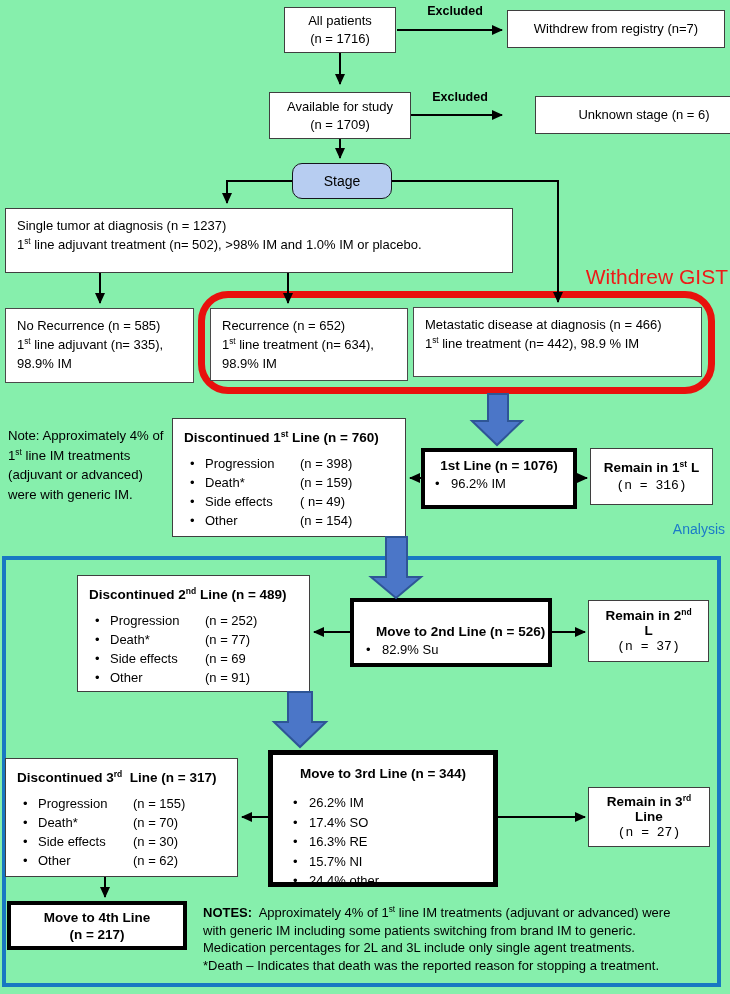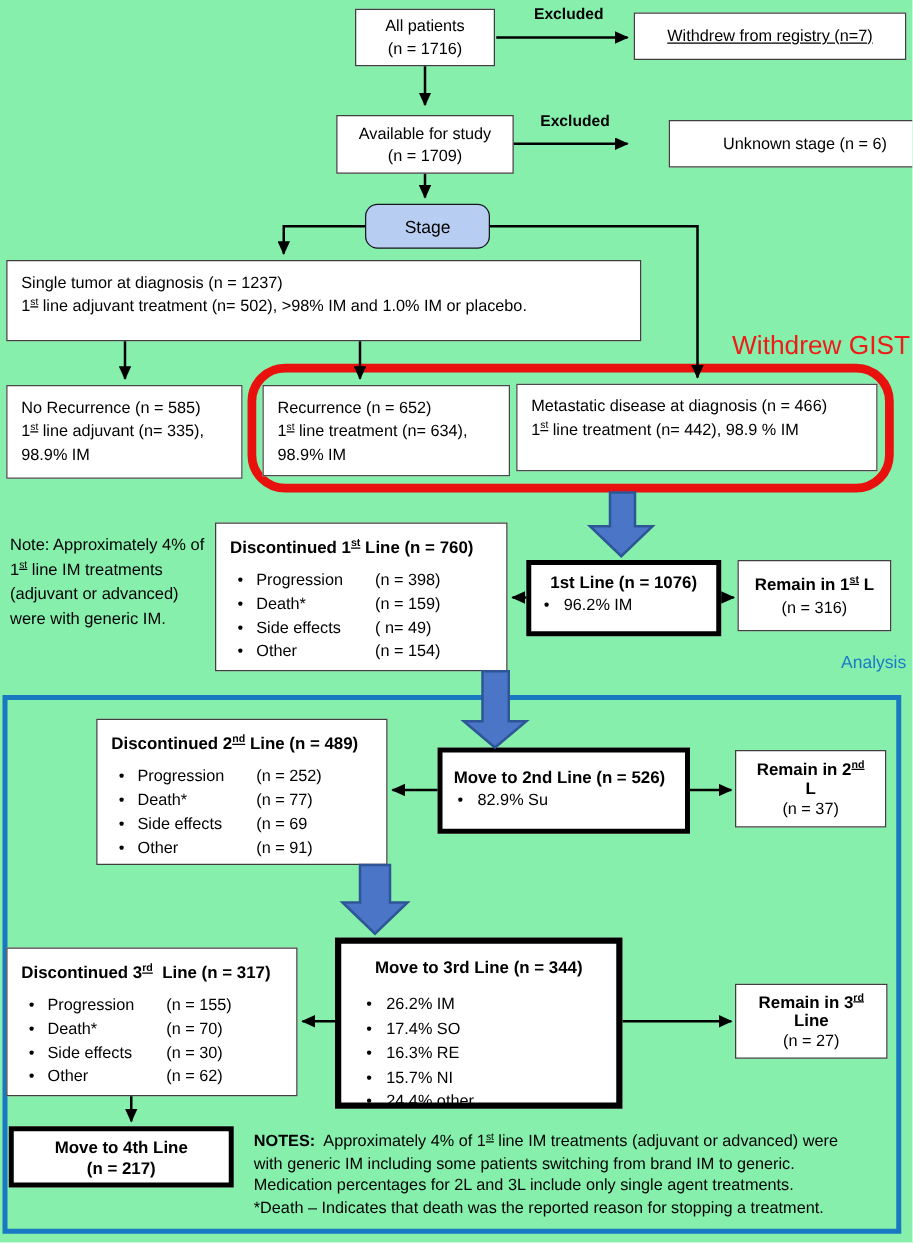--- a/index.html
+++ b/index.html
@@ -51,7 +51,7 @@
     <div>(n = 1716)</div>
   </div>
   <div class="excl" style="left:413px;top:4px;width:84px;">Excluded</div>
-  <div class="box center" style="left:507px;top:10px;width:218px;height:38px;text-decoration:underline;">
+  <div class="box center" style="left:507px;top:10px;width:218px;height:38px;">
     <div>Withdrew from registry (n=7)</div>
   </div>
 

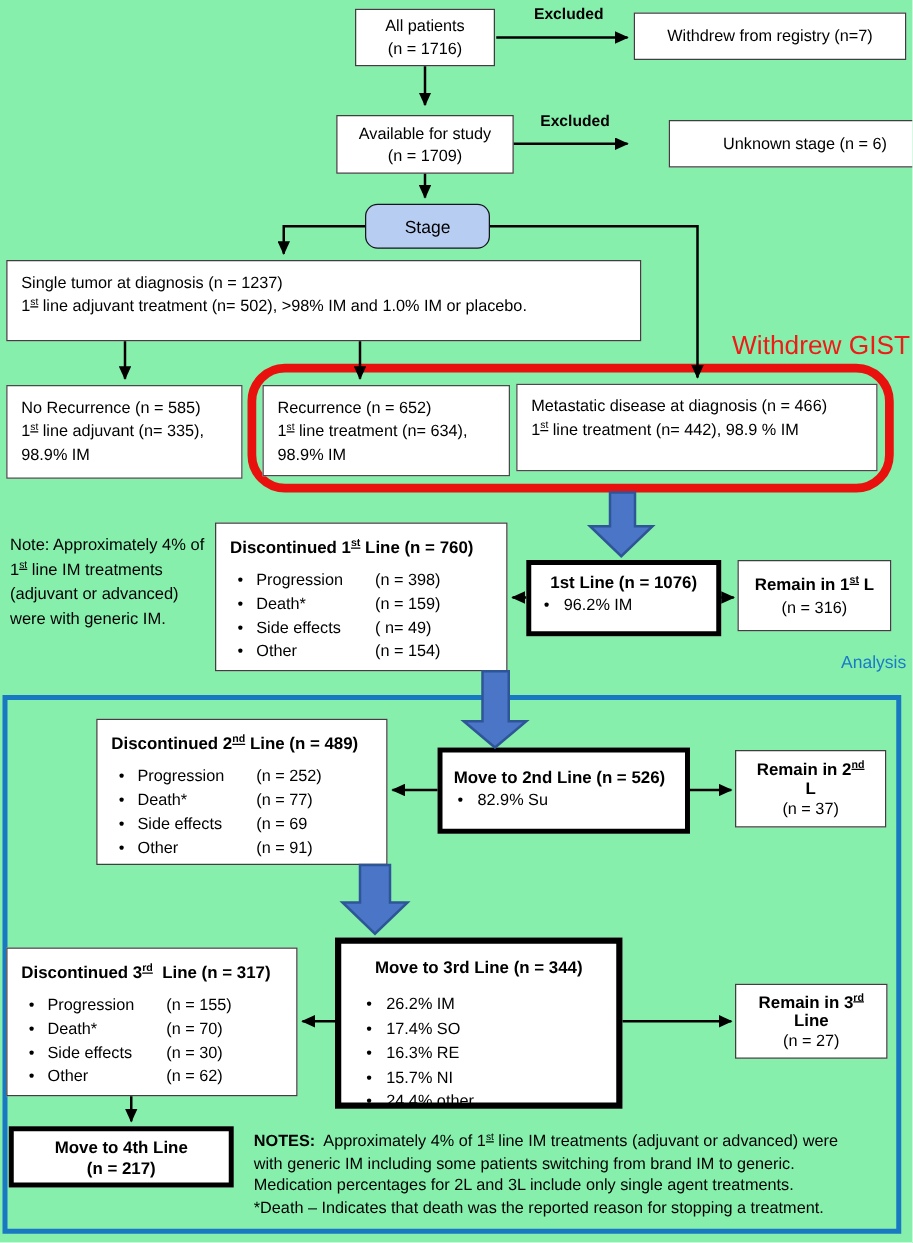--- a/index.html
+++ b/index.html
@@ -10,7 +10,7 @@
   .center{display:flex;flex-direction:column;align-items:center;justify-content:center;text-align:center;}
   .thick{border:4.5px solid var(--thick-border);}
   .rich{white-space:pre-wrap;}
-  sup{font-size:0.63em;vertical-align:super;line-height:0;text-decoration:underline;}
+  sup{font-size:0.63em;vertical-align:super;line-height:0;}
   .pad{padding:7px 8px 0 11px;line-height:19px;}
   .b{font-weight:bold;}
   .excl{position:absolute;font-size:12.5px;font-weight:bold;text-align:center;}

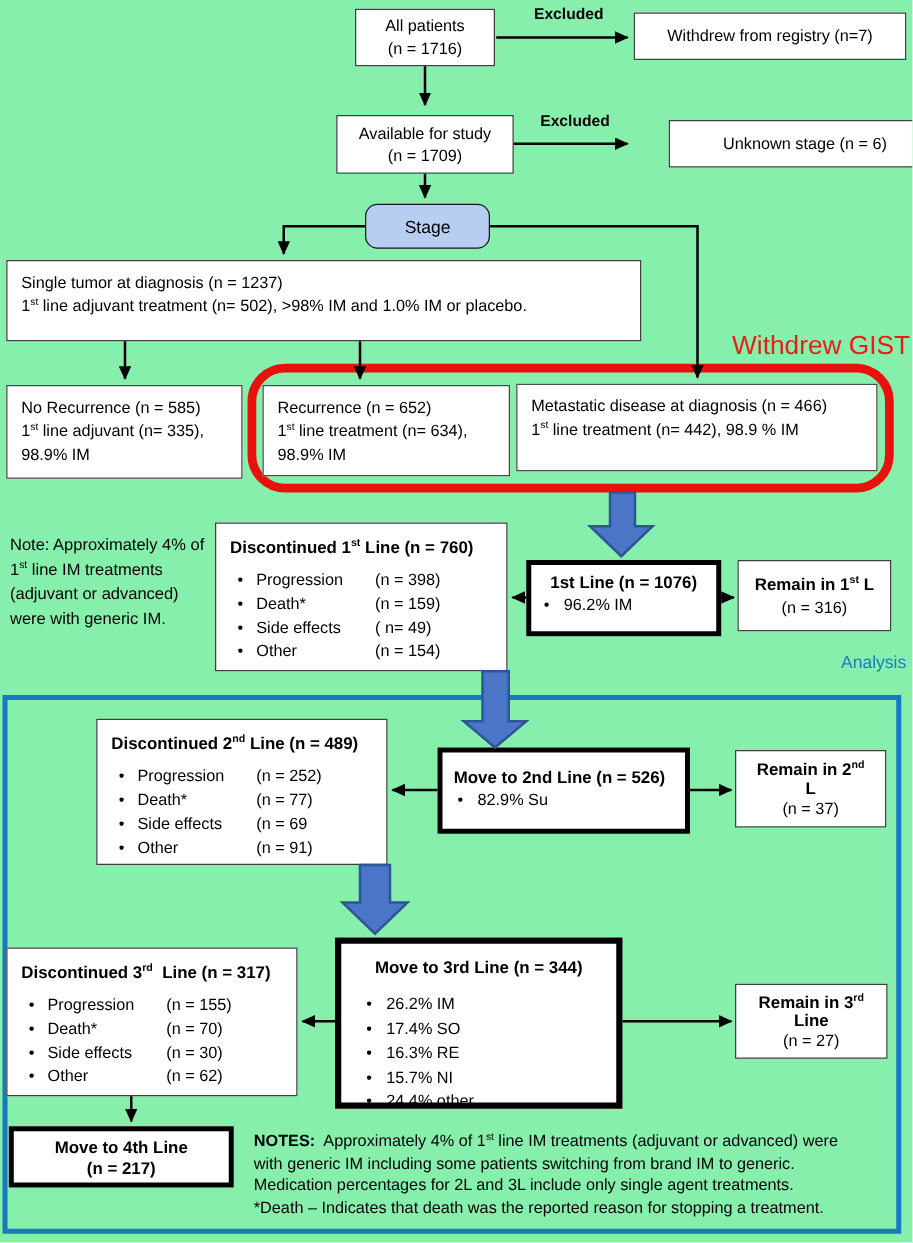--- a/index.html
+++ b/index.html
@@ -36,7 +36,7 @@
   .block-arrow{fill:var(--arrow-fill);stroke:var(--arrow-stroke);stroke-width:2;}
   #side-note{position:absolute;left:8px;top:426px;width:162px;font-size:13.2px;line-height:19.5px;}
   #notes{position:absolute;left:203px;top:904px;width:522px;font-size:13px;line-height:17.5px;}
-  .sub{font-weight:normal;}
+  .sub{font-weight:normal;font-family:Liberation Mono, monospace;}
 </style>
 </head>
 <body>

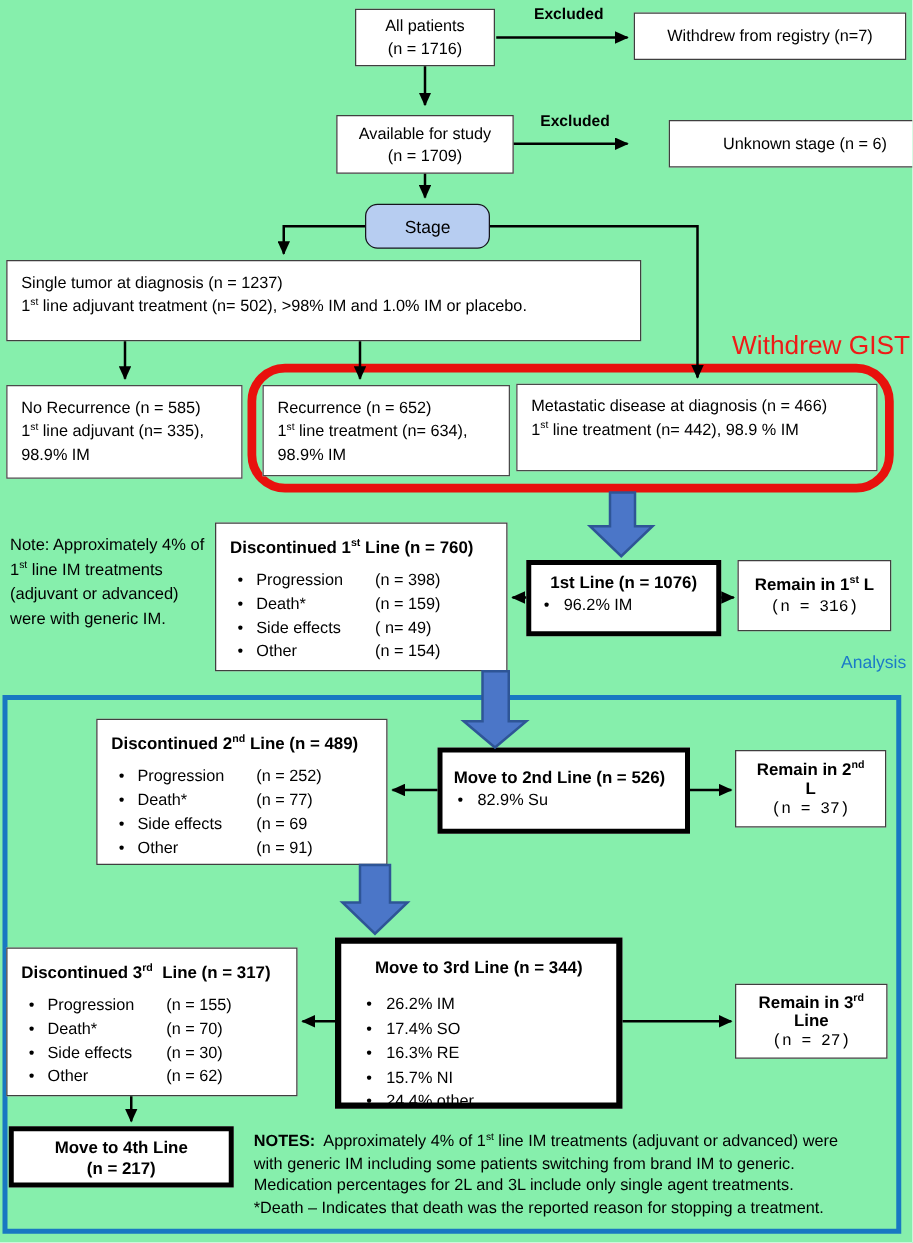--- a/index.html
+++ b/index.html
@@ -148,7 +148,7 @@
   </div>
 
   <div class="box thick" style="left:350px;top:598px;width:202px;height:69px;">
-    <div class="b" style="margin-top:11px;padding-left:9px;font-size:13.5px;">Move to 2nd Line (n = 526)</div>
+    <div class="b" style="margin-top:21px;padding-left:22px;font-size:13.5px;">Move to 2nd Line (n = 526)</div>
     <div class="brow" style="padding-left:12px;line-height:18px;">
         <span>82.9% Su</span>
       </div>

